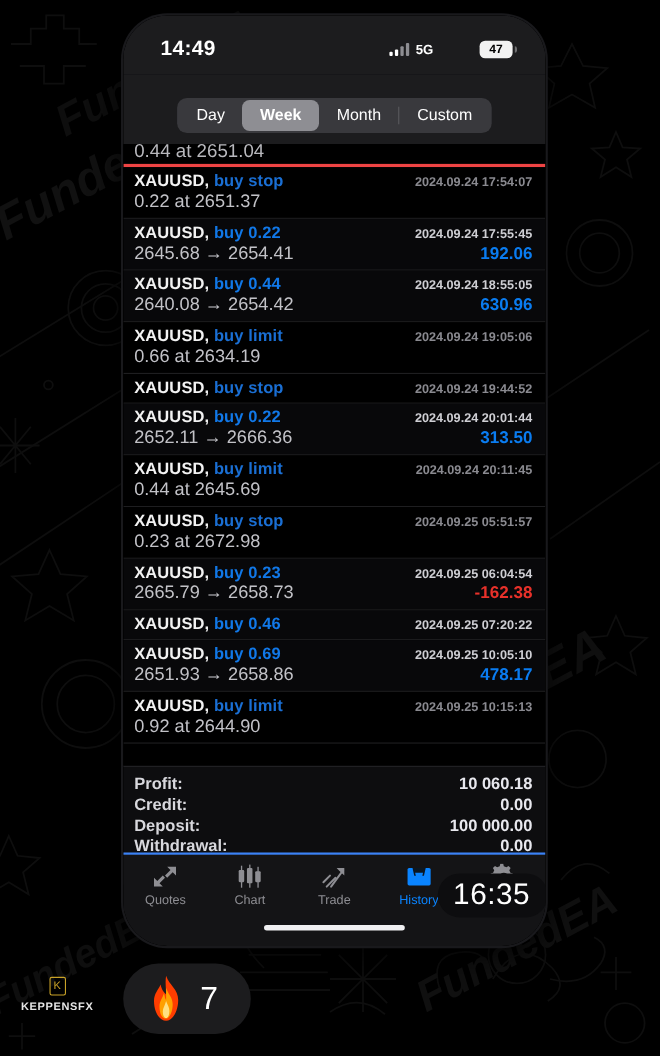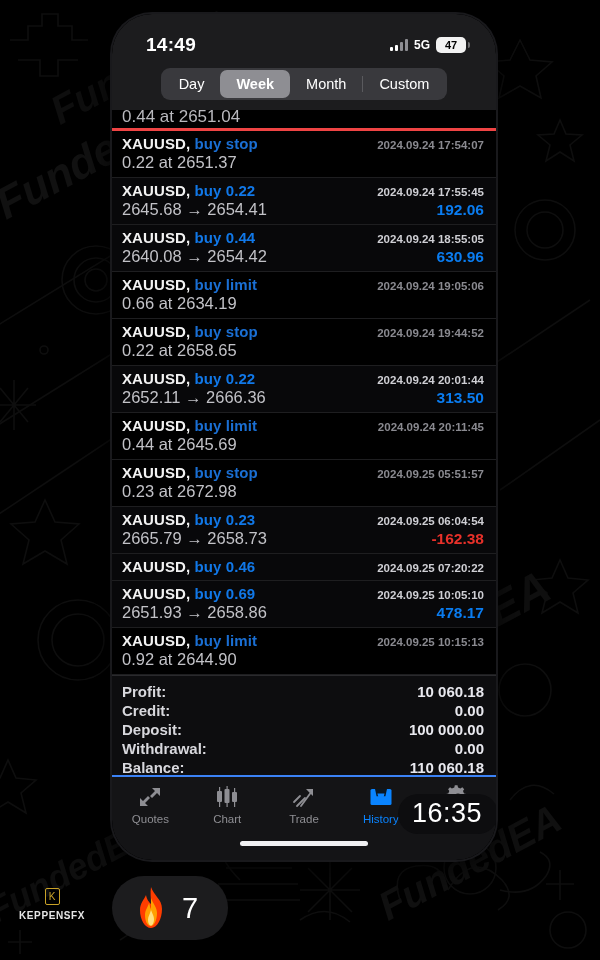--- a/index.html
+++ b/index.html
@@ -50,6 +50,7 @@
     color:#000; font-size:11px; font-weight:bold;
     display:flex; align-items:center; justify-content:center;
     position:relative;
+    margin-left:36px;
   }
   .batt::after{
     content:""; position:absolute; right:-4px; top:5px;

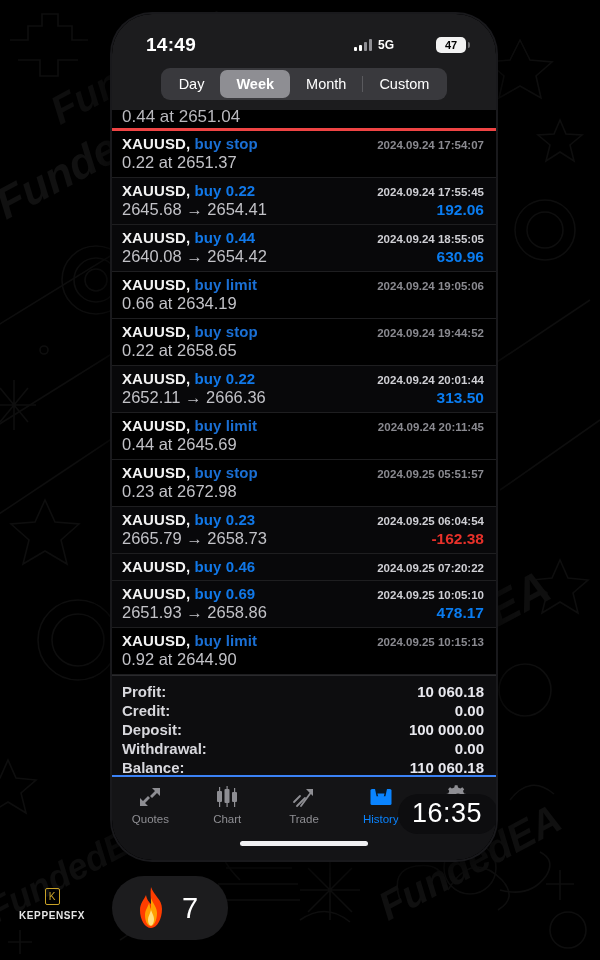--- a/index.html
+++ b/index.html
@@ -61,7 +61,7 @@
   .segwrap{ background:#1c1c1e; padding:0 0 10px 0; display:flex; justify-content:center; }
   .seg{
     display:flex; align-items:center; background:#39393d;
-    border-radius:9px; padding:2px; height:32px;
+    border-radius:9px; padding:2px; height:32px;margin-top:21px;
   }
   .seg-item{
     font-size:14.5px; color:#fff; padding:0 16px; height:28px;

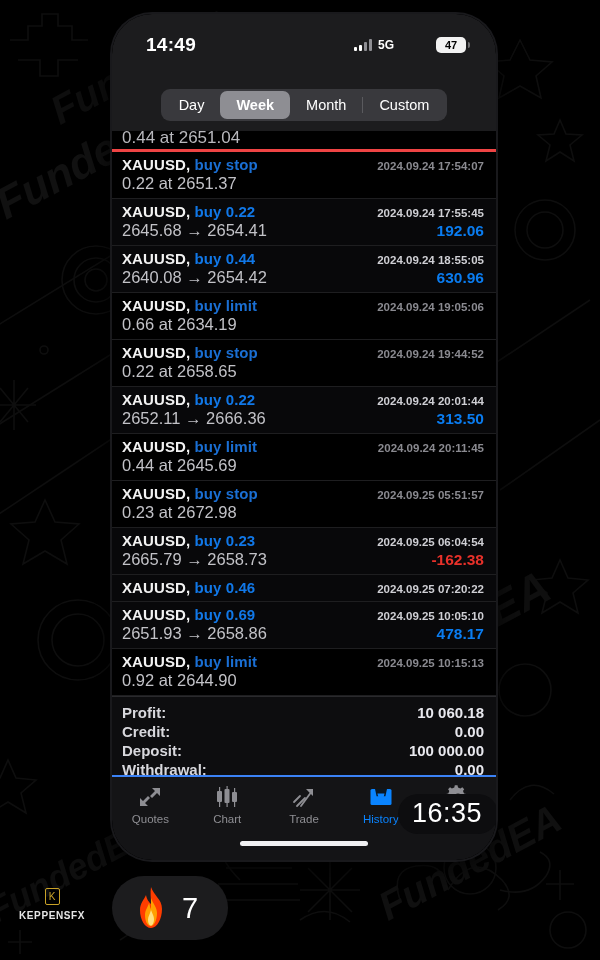--- a/index.html
+++ b/index.html
@@ -273,9 +273,6 @@
               <div class="sym">XAUUSD, <span class="typ dim">buy stop</span></div>
               <div class="stamp dim">2024.09.24 19:44:52</div>
             </div>
-            <div class="ln">
-              <div class="ln2">0.22 at 2658.65</div>
-            </div>
           </div>
           <div class="row closed">
             <div class="ln">

